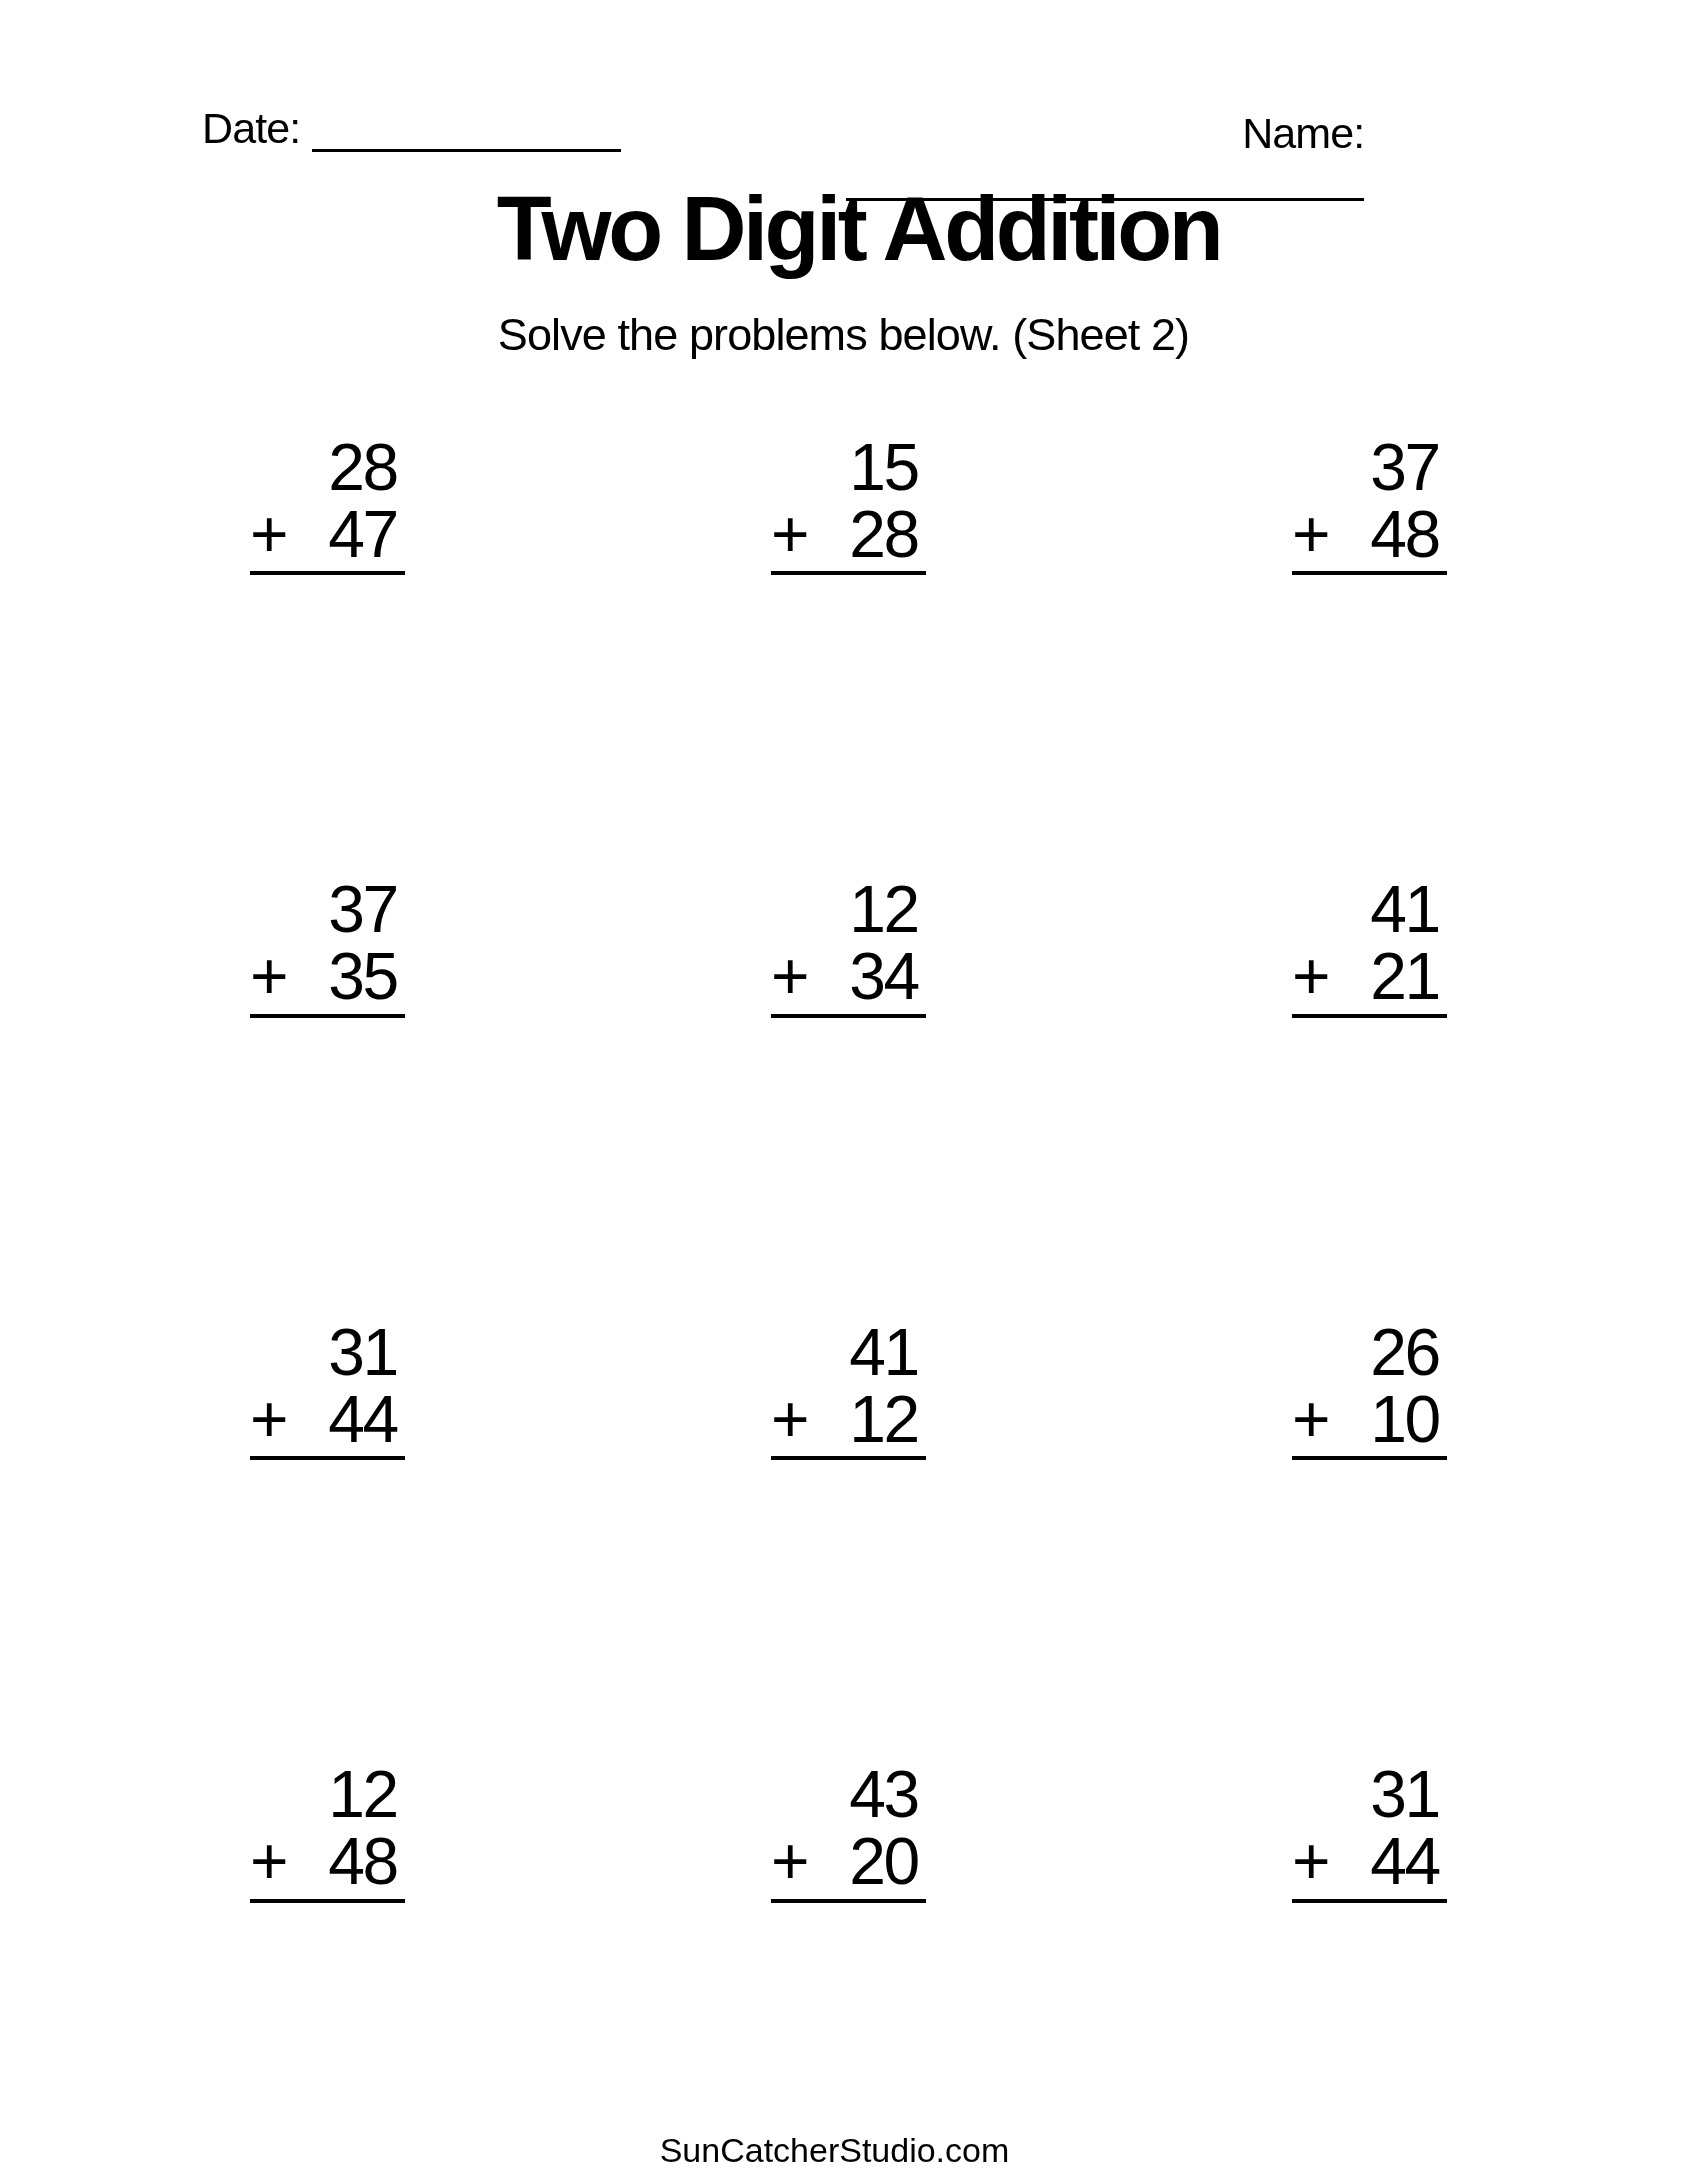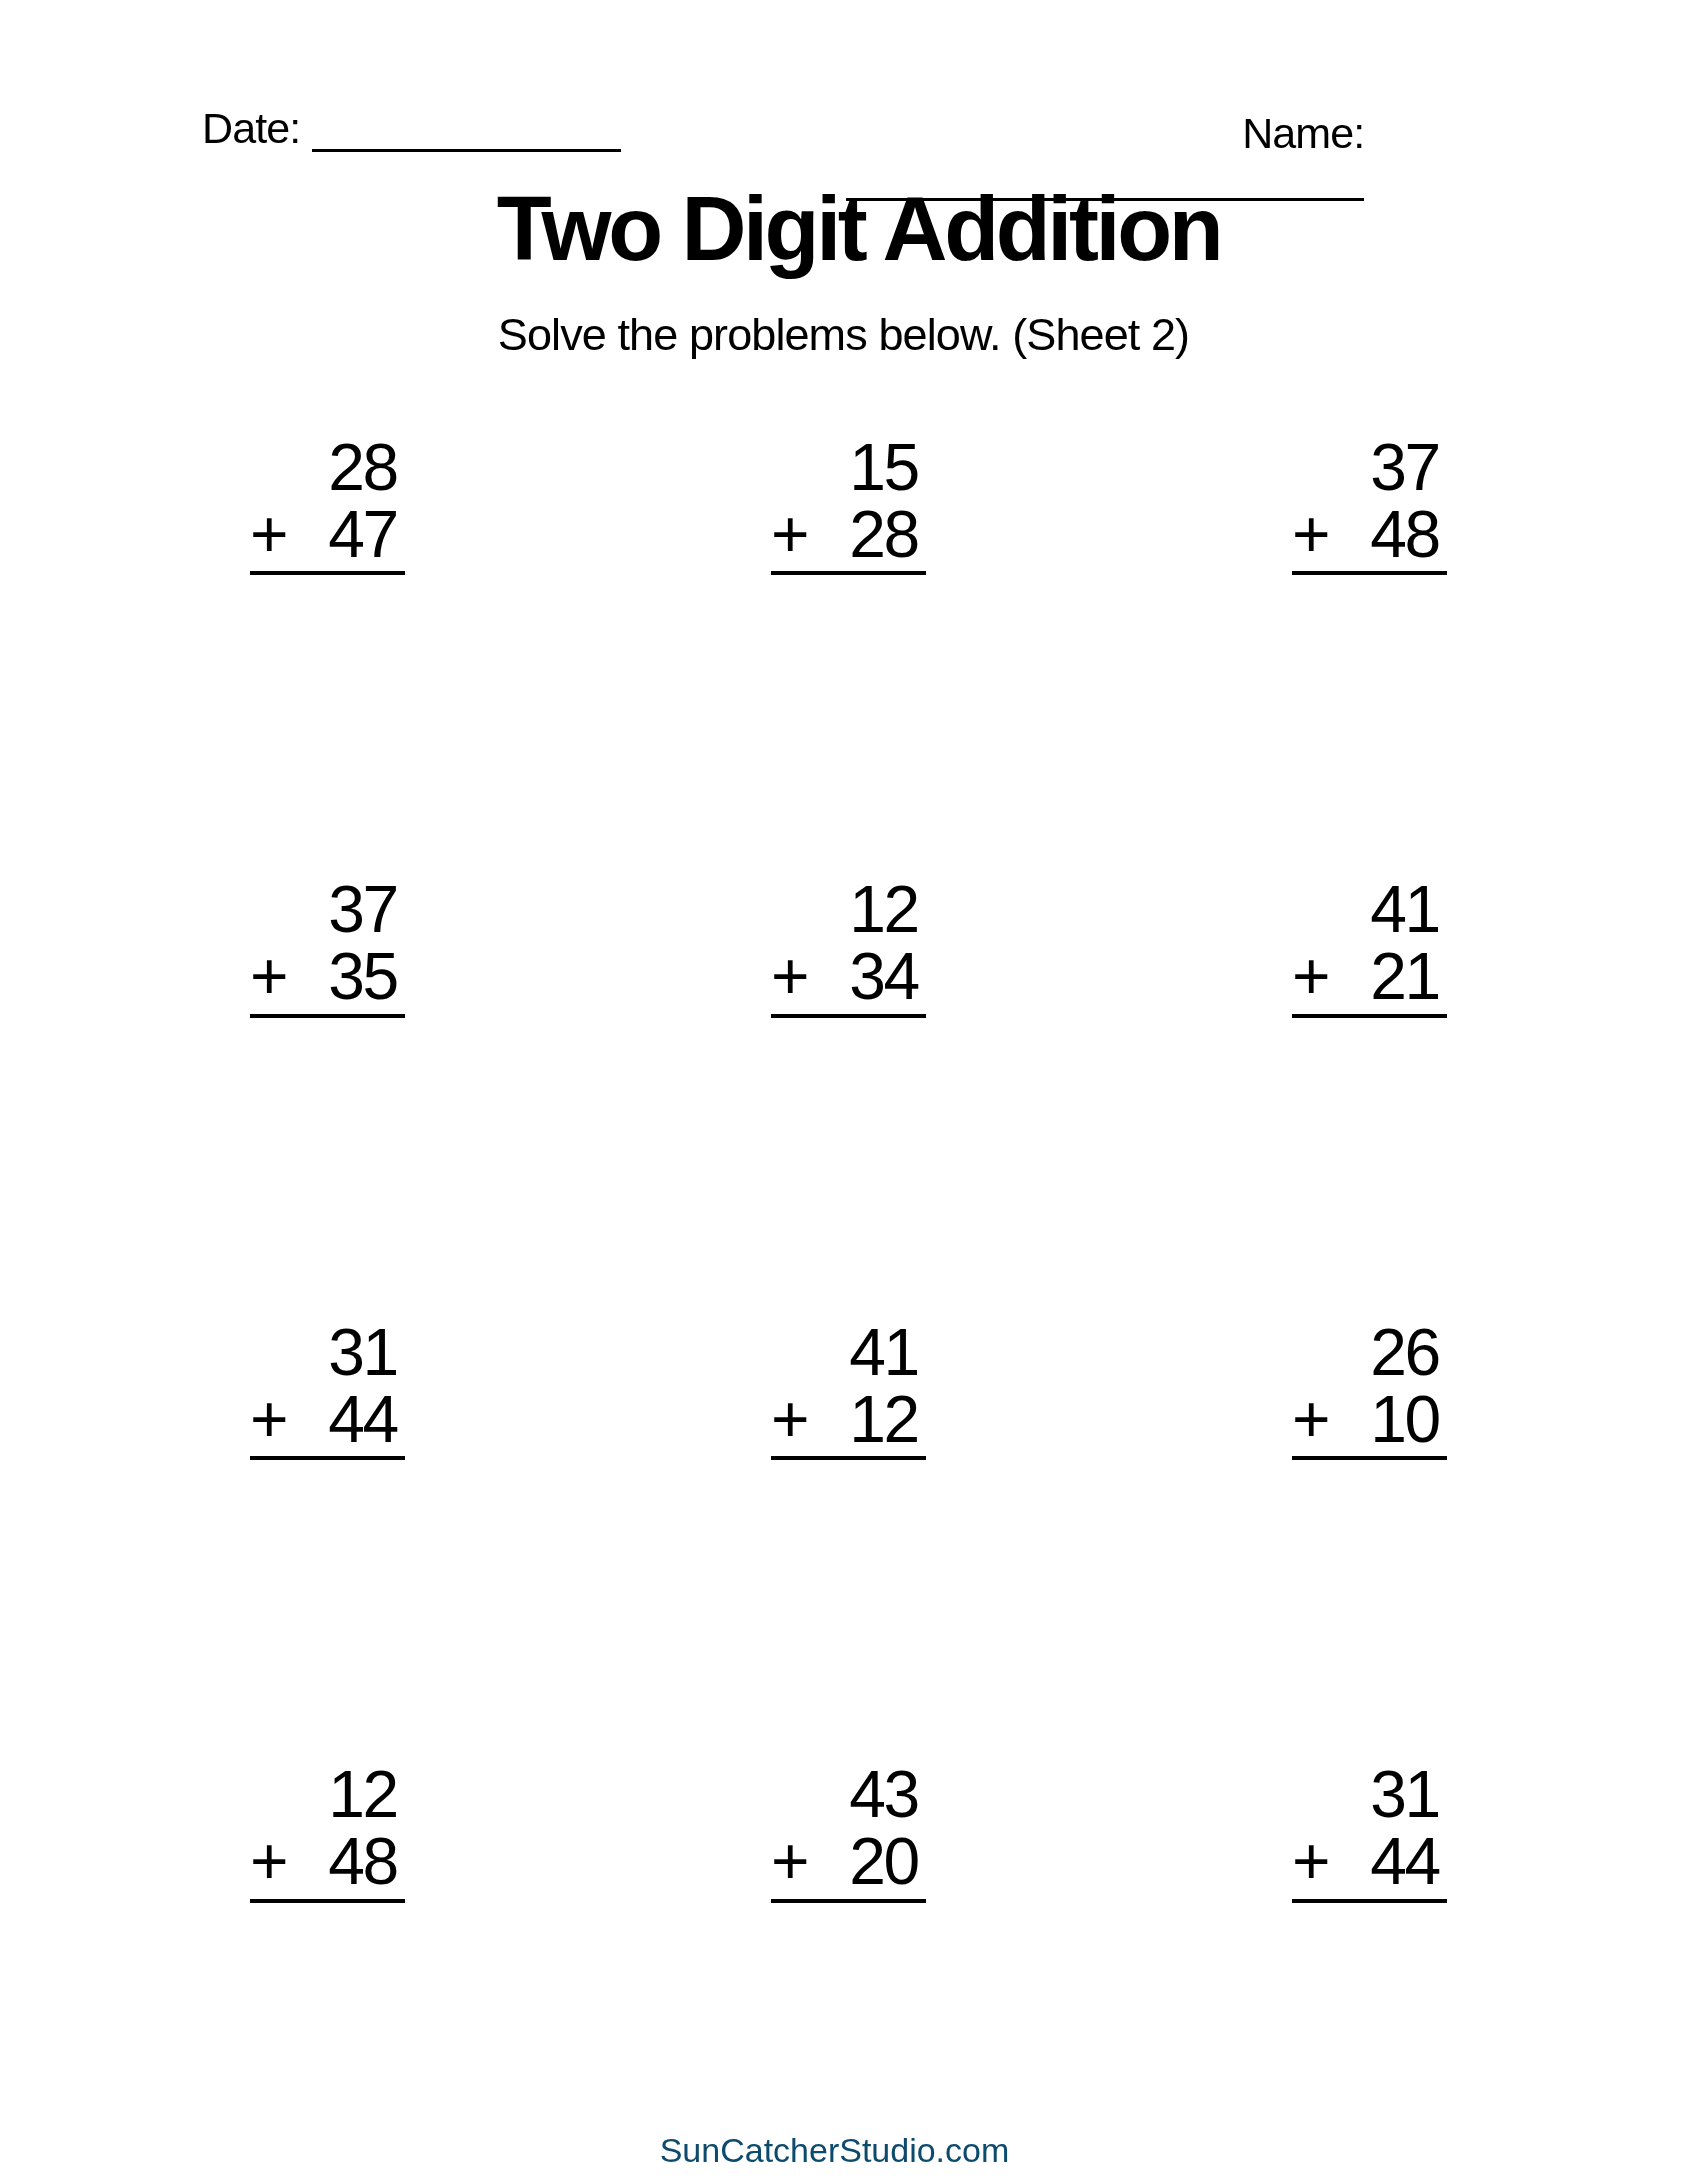--- a/index.html
+++ b/index.html
@@ -96,7 +96,7 @@
     text-align: center;
     font-size: 34px;
     line-height: 39px;
-    color: #0c4a6e;
+    color: #000000;
     white-space: nowrap;
   }
 </style>

